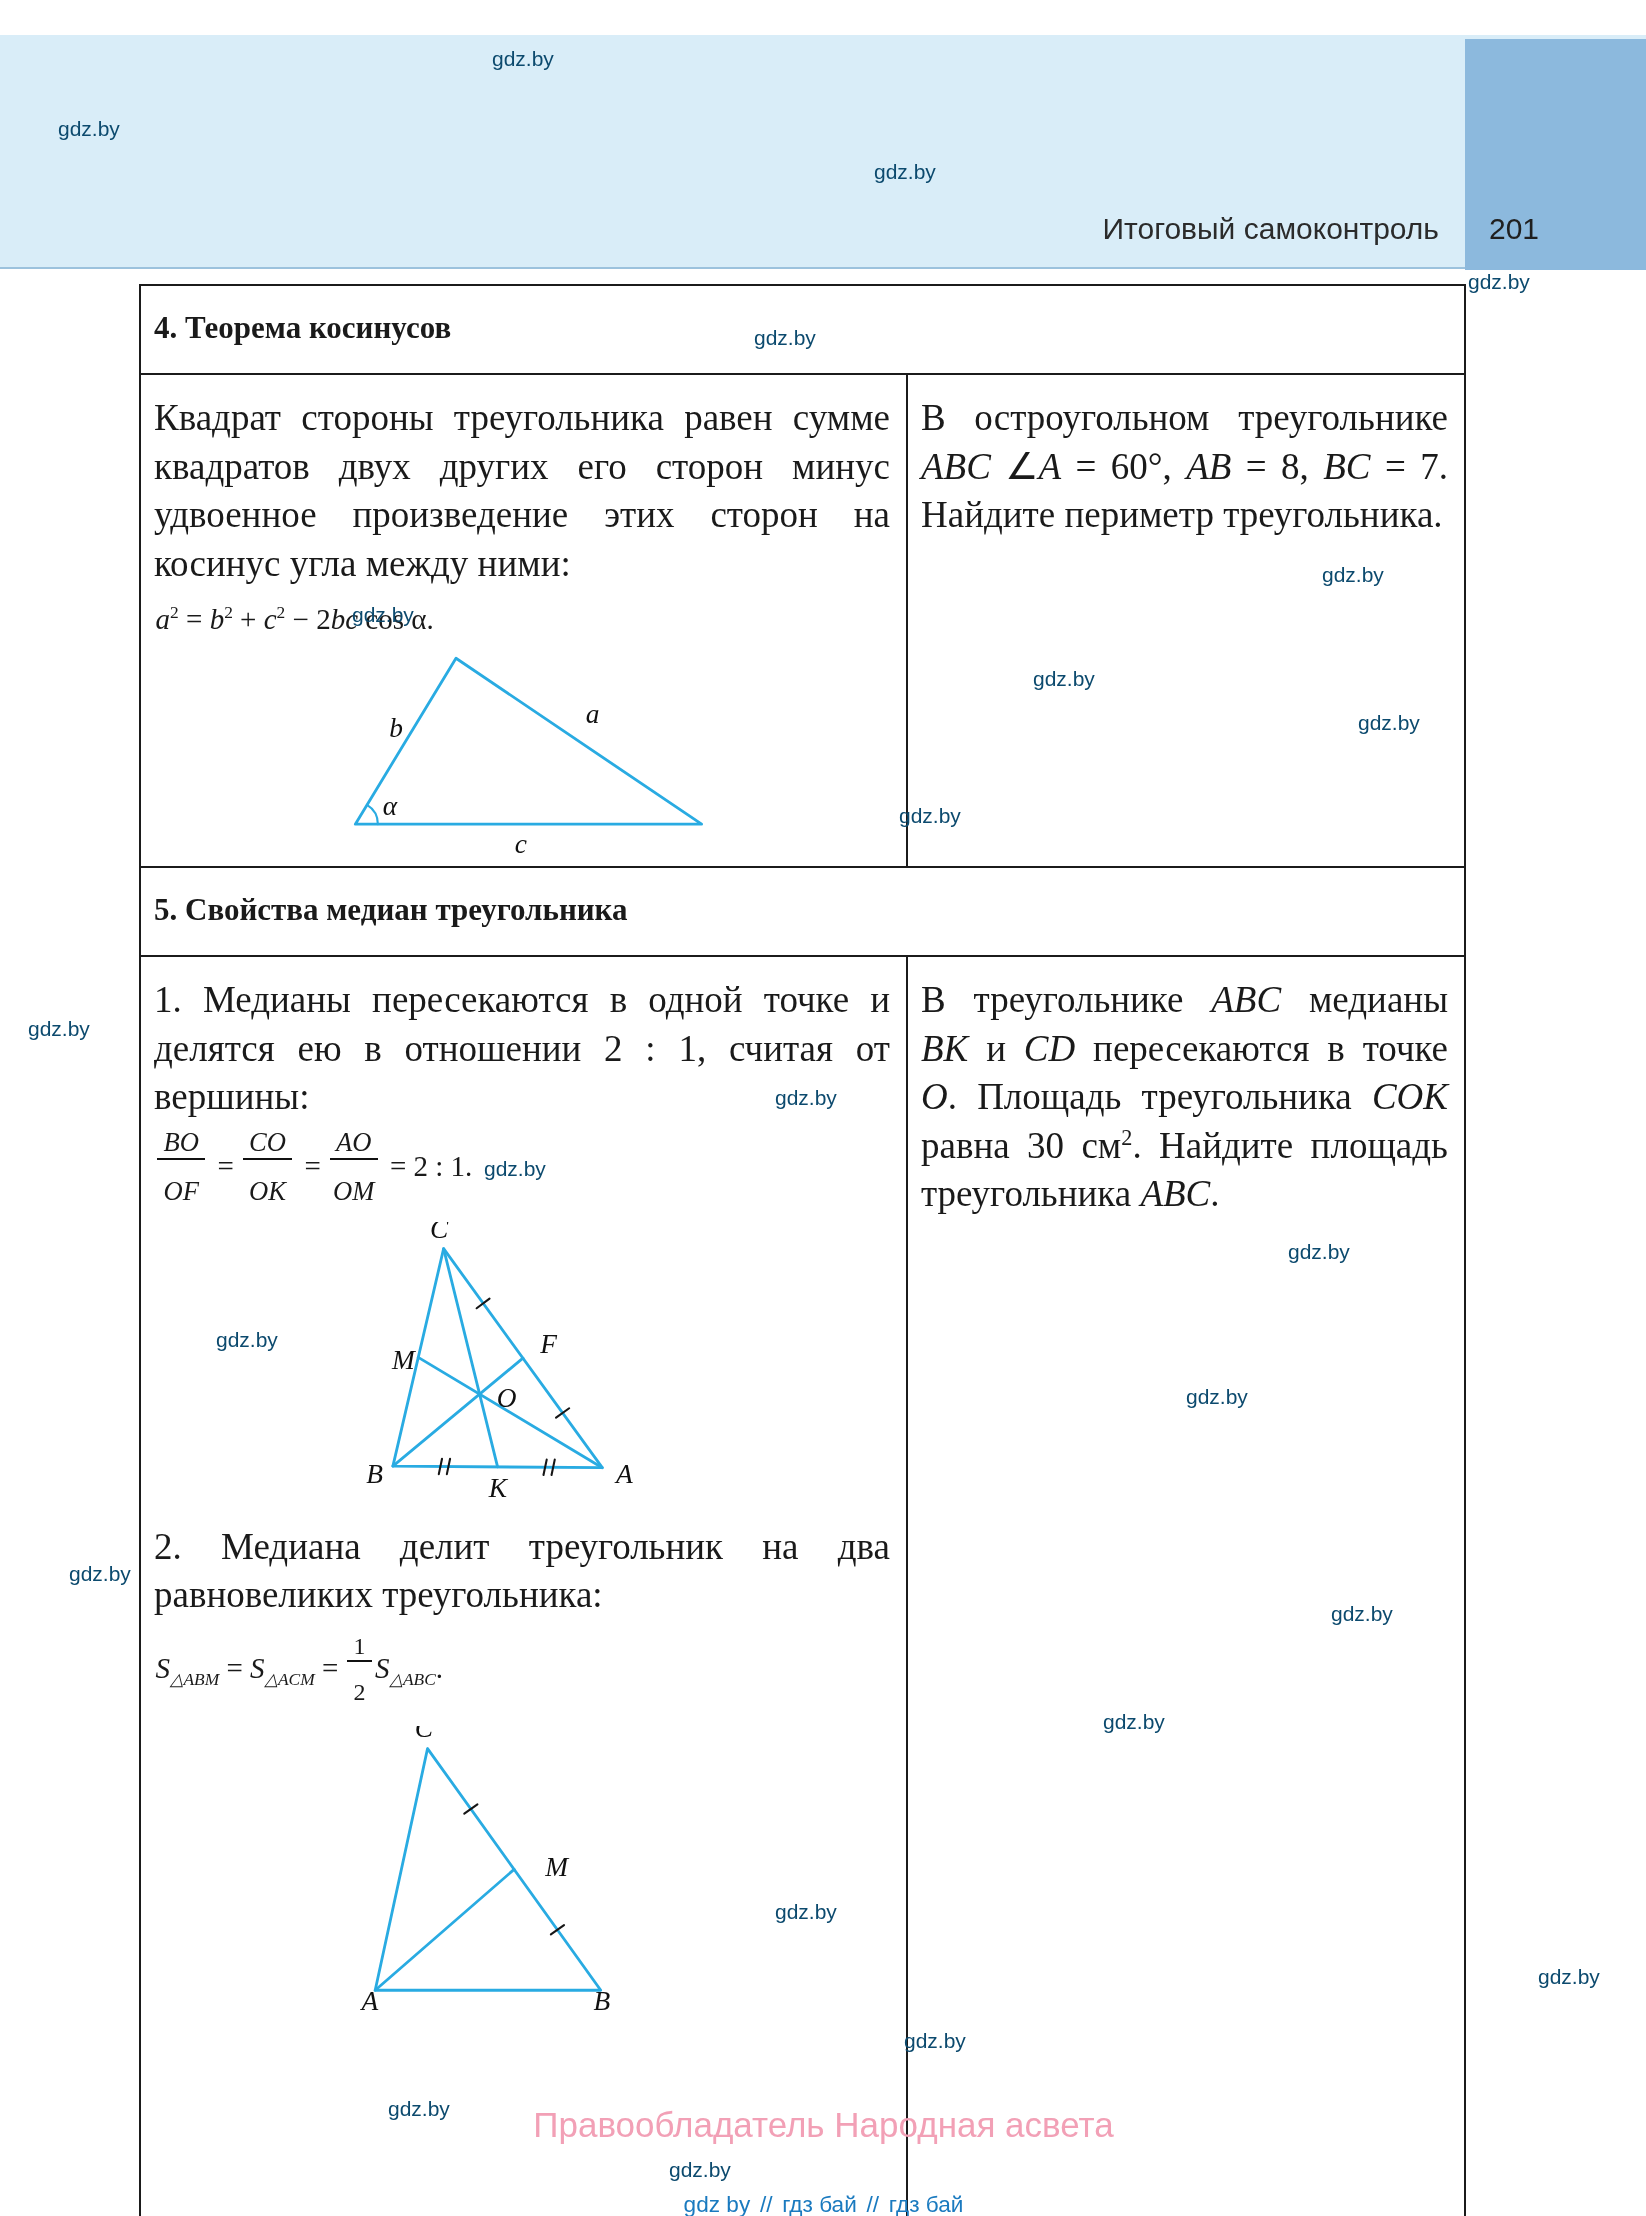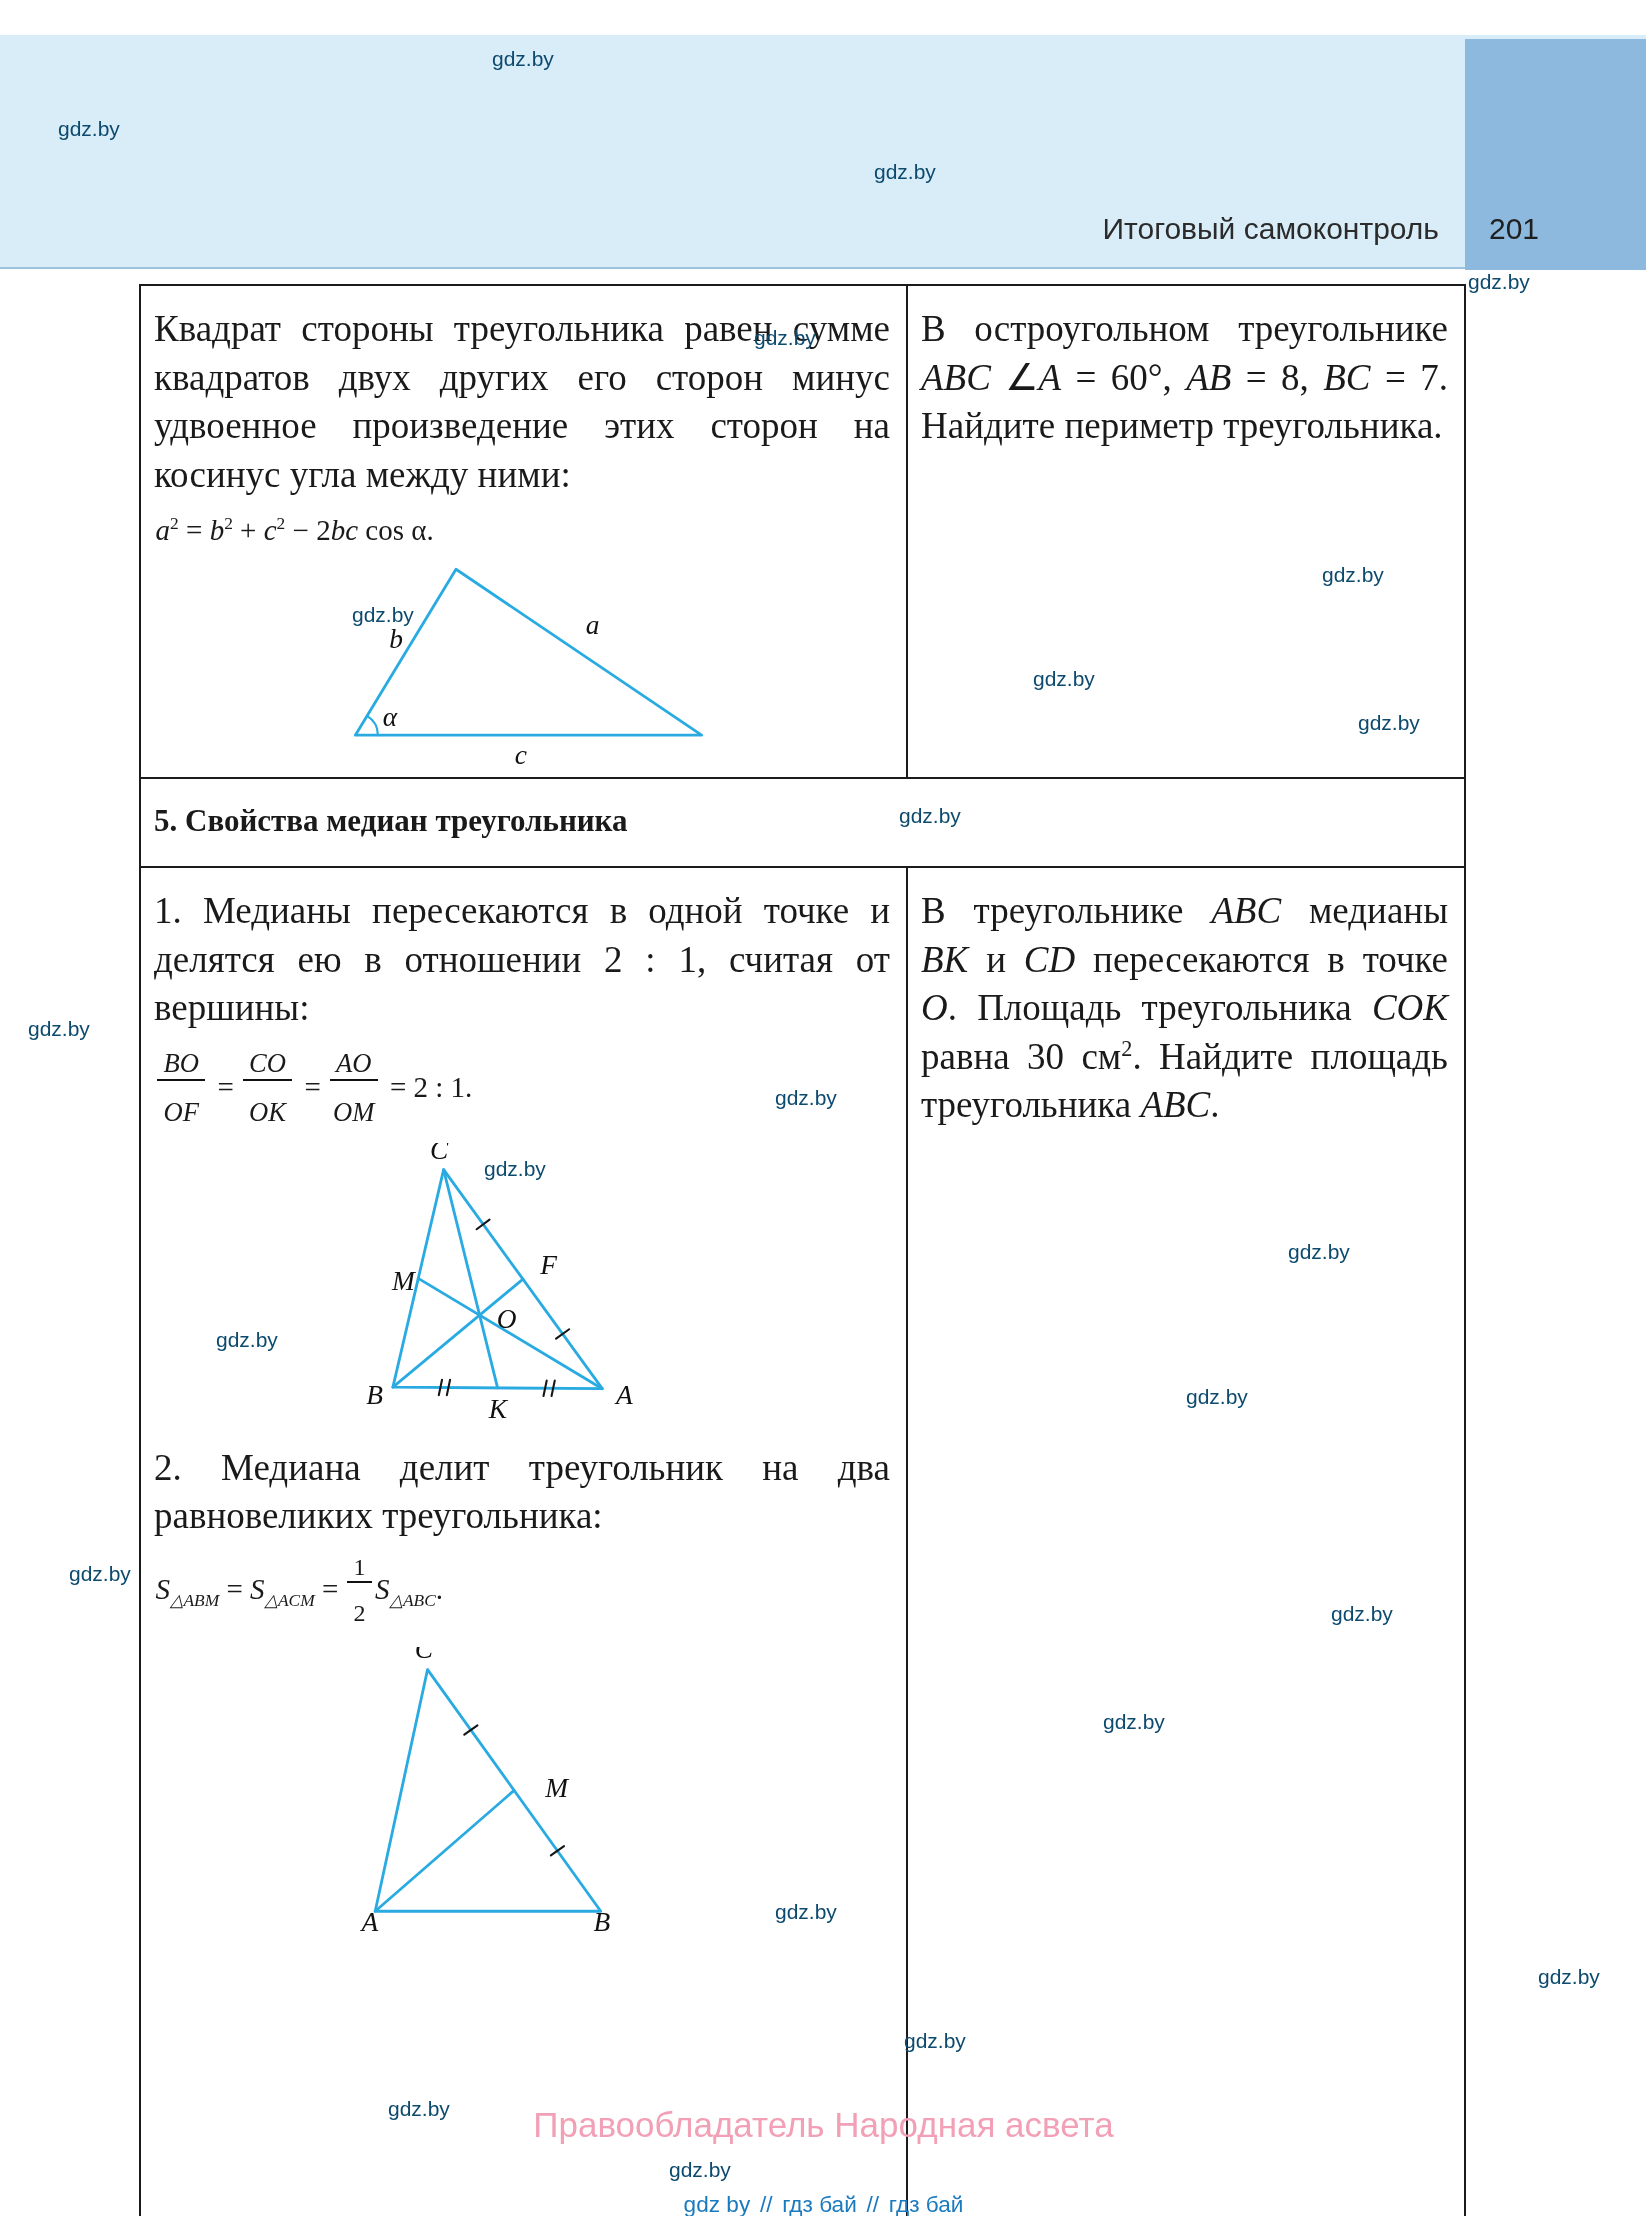--- a/index.html
+++ b/index.html
@@ -112,6 +112,7 @@
 
 <div class="book-table">
 
+  <div class="t-head">4. Теорема косинусов</div>
 
   <div class="t-row row2 mid">
     <div class="cell left">

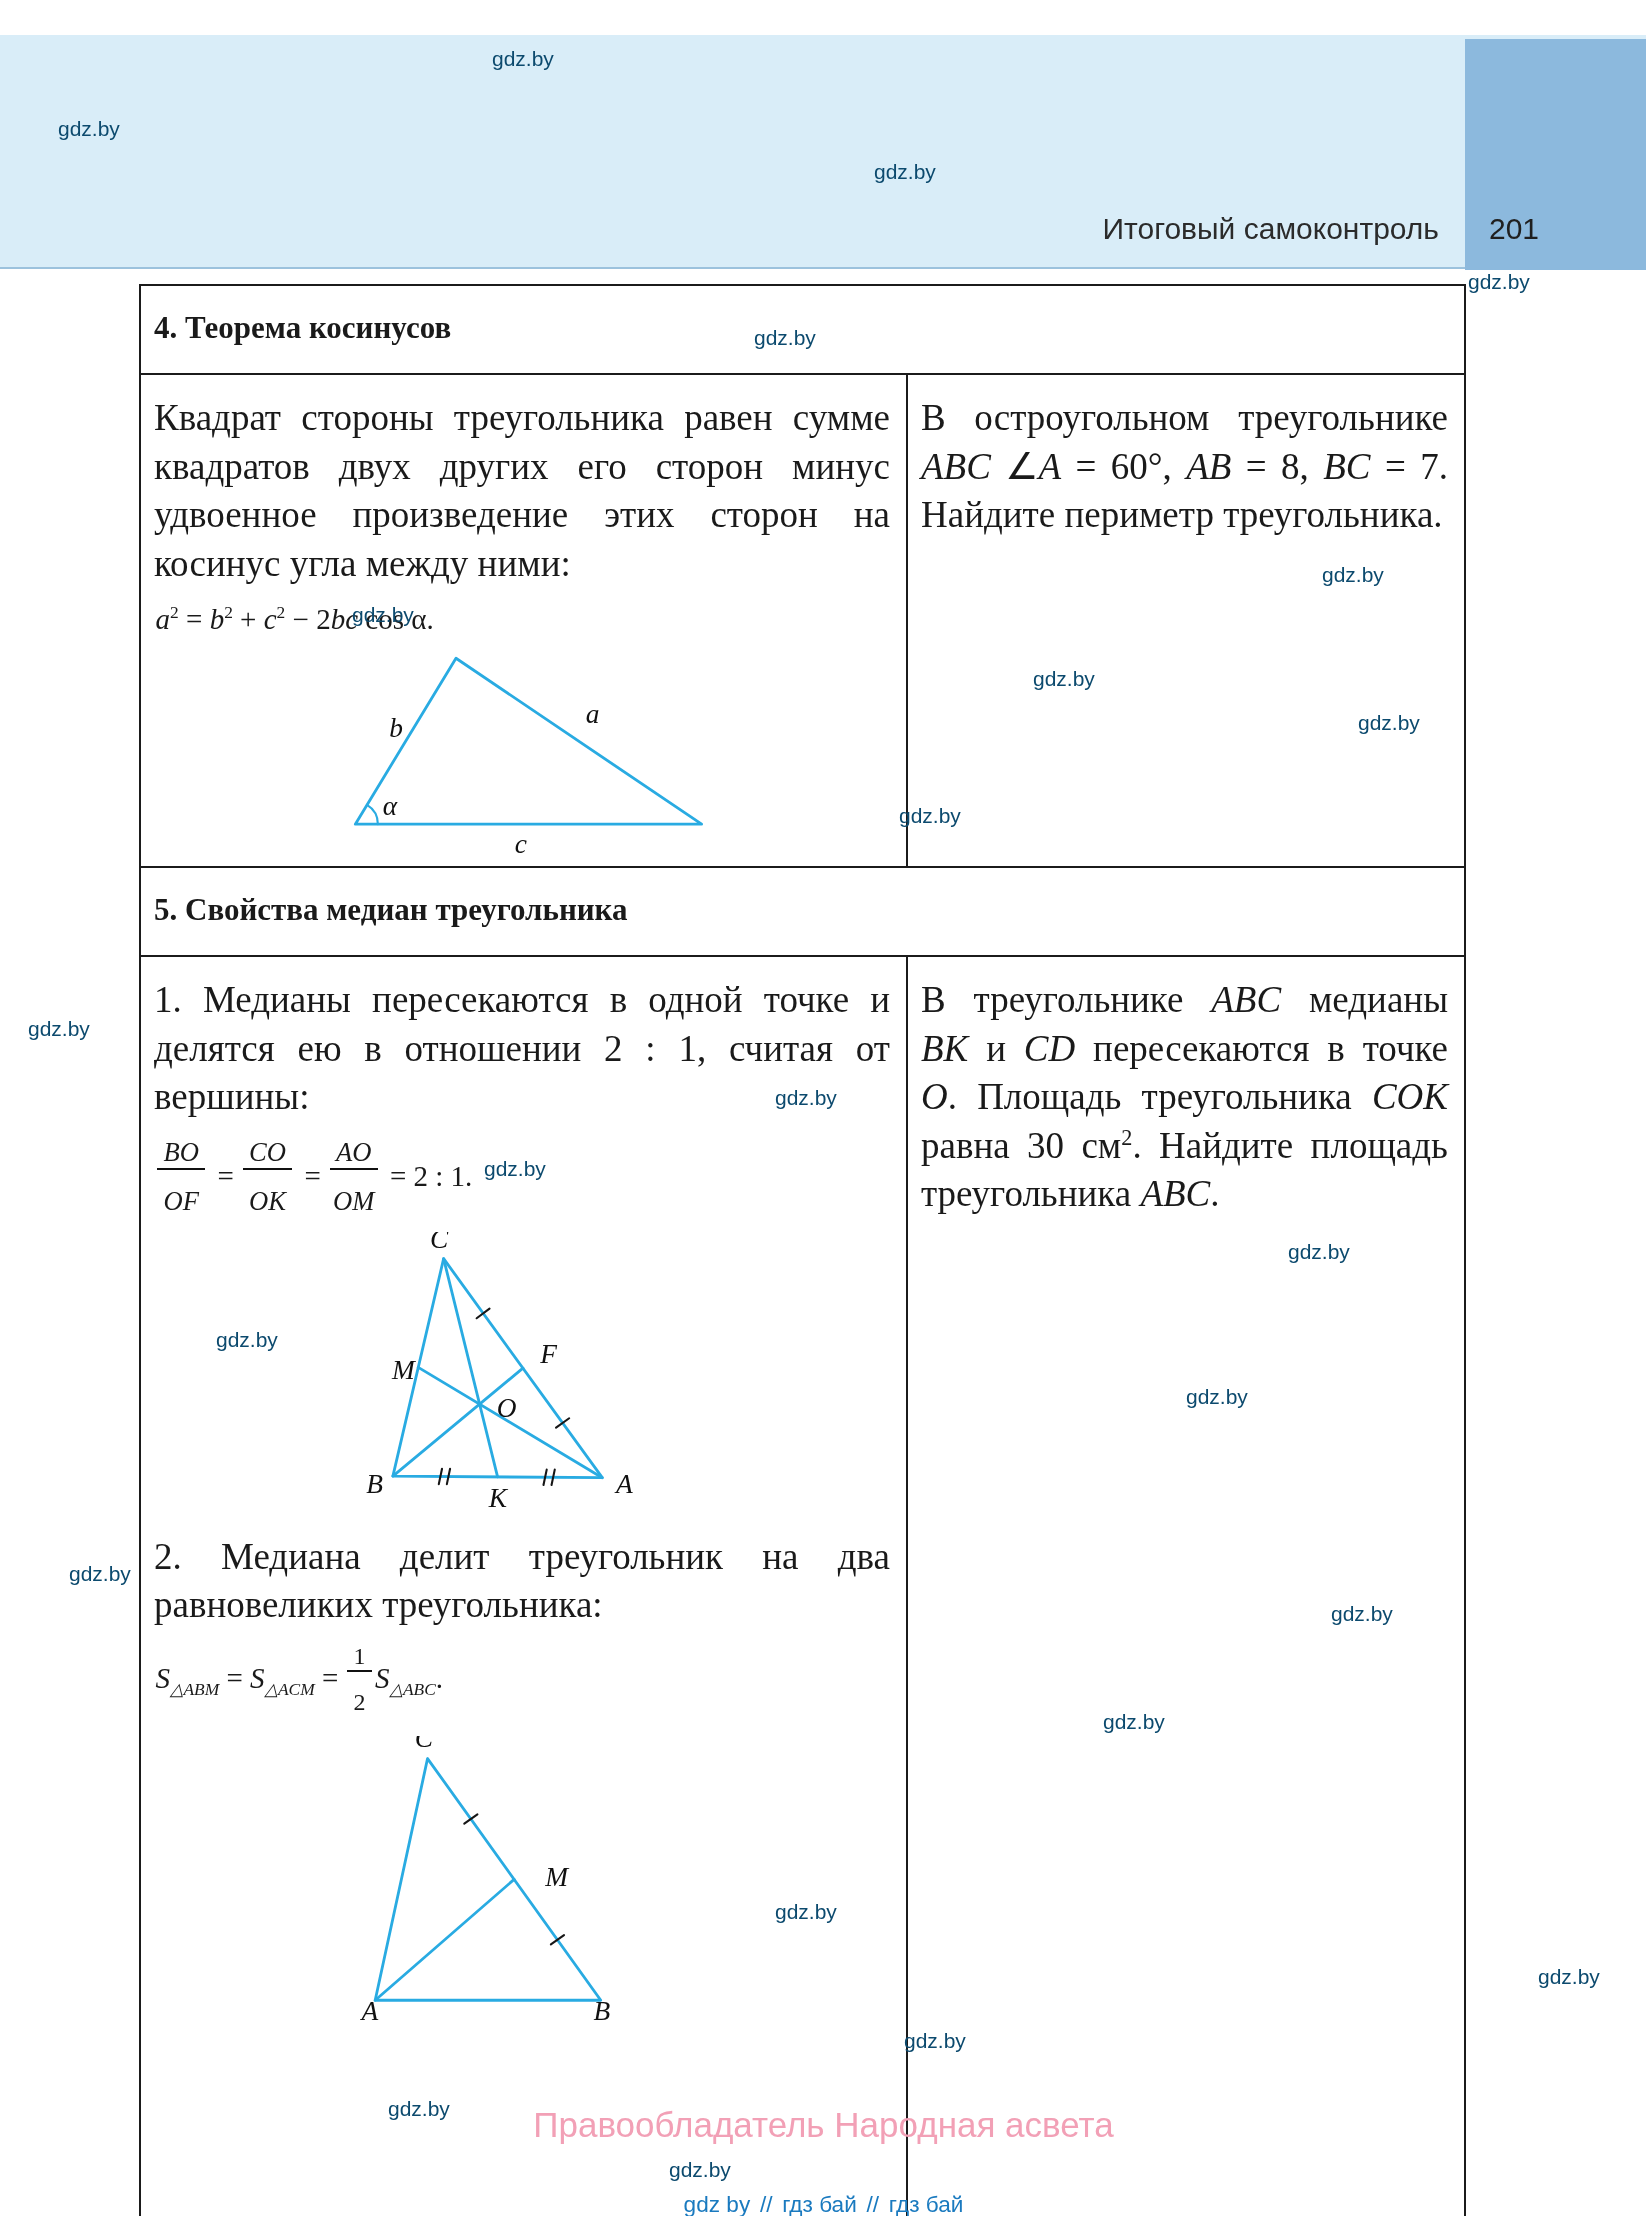--- a/index.html
+++ b/index.html
@@ -67,7 +67,7 @@
   .just { font-size: 37px; line-height: 1.31; text-align: justify; margin: 0; }
   .p2 { margin-top: 22.6px; }
   .formula { font-size: 29px; margin: 13px 0 0 1.6px; line-height: 1.25; }
-  .f1 { margin-top: 16px; font-family: Liberation Serif, serif; }
+  .f1 { margin-top: 6px; font-family: Liberation Serif, serif; }
   .it { font-style: italic; }
   .sup { vertical-align: super; font-size: 0.6em; }
   .sub { vertical-align: sub; font-size: 0.6em; font-style: italic; }

